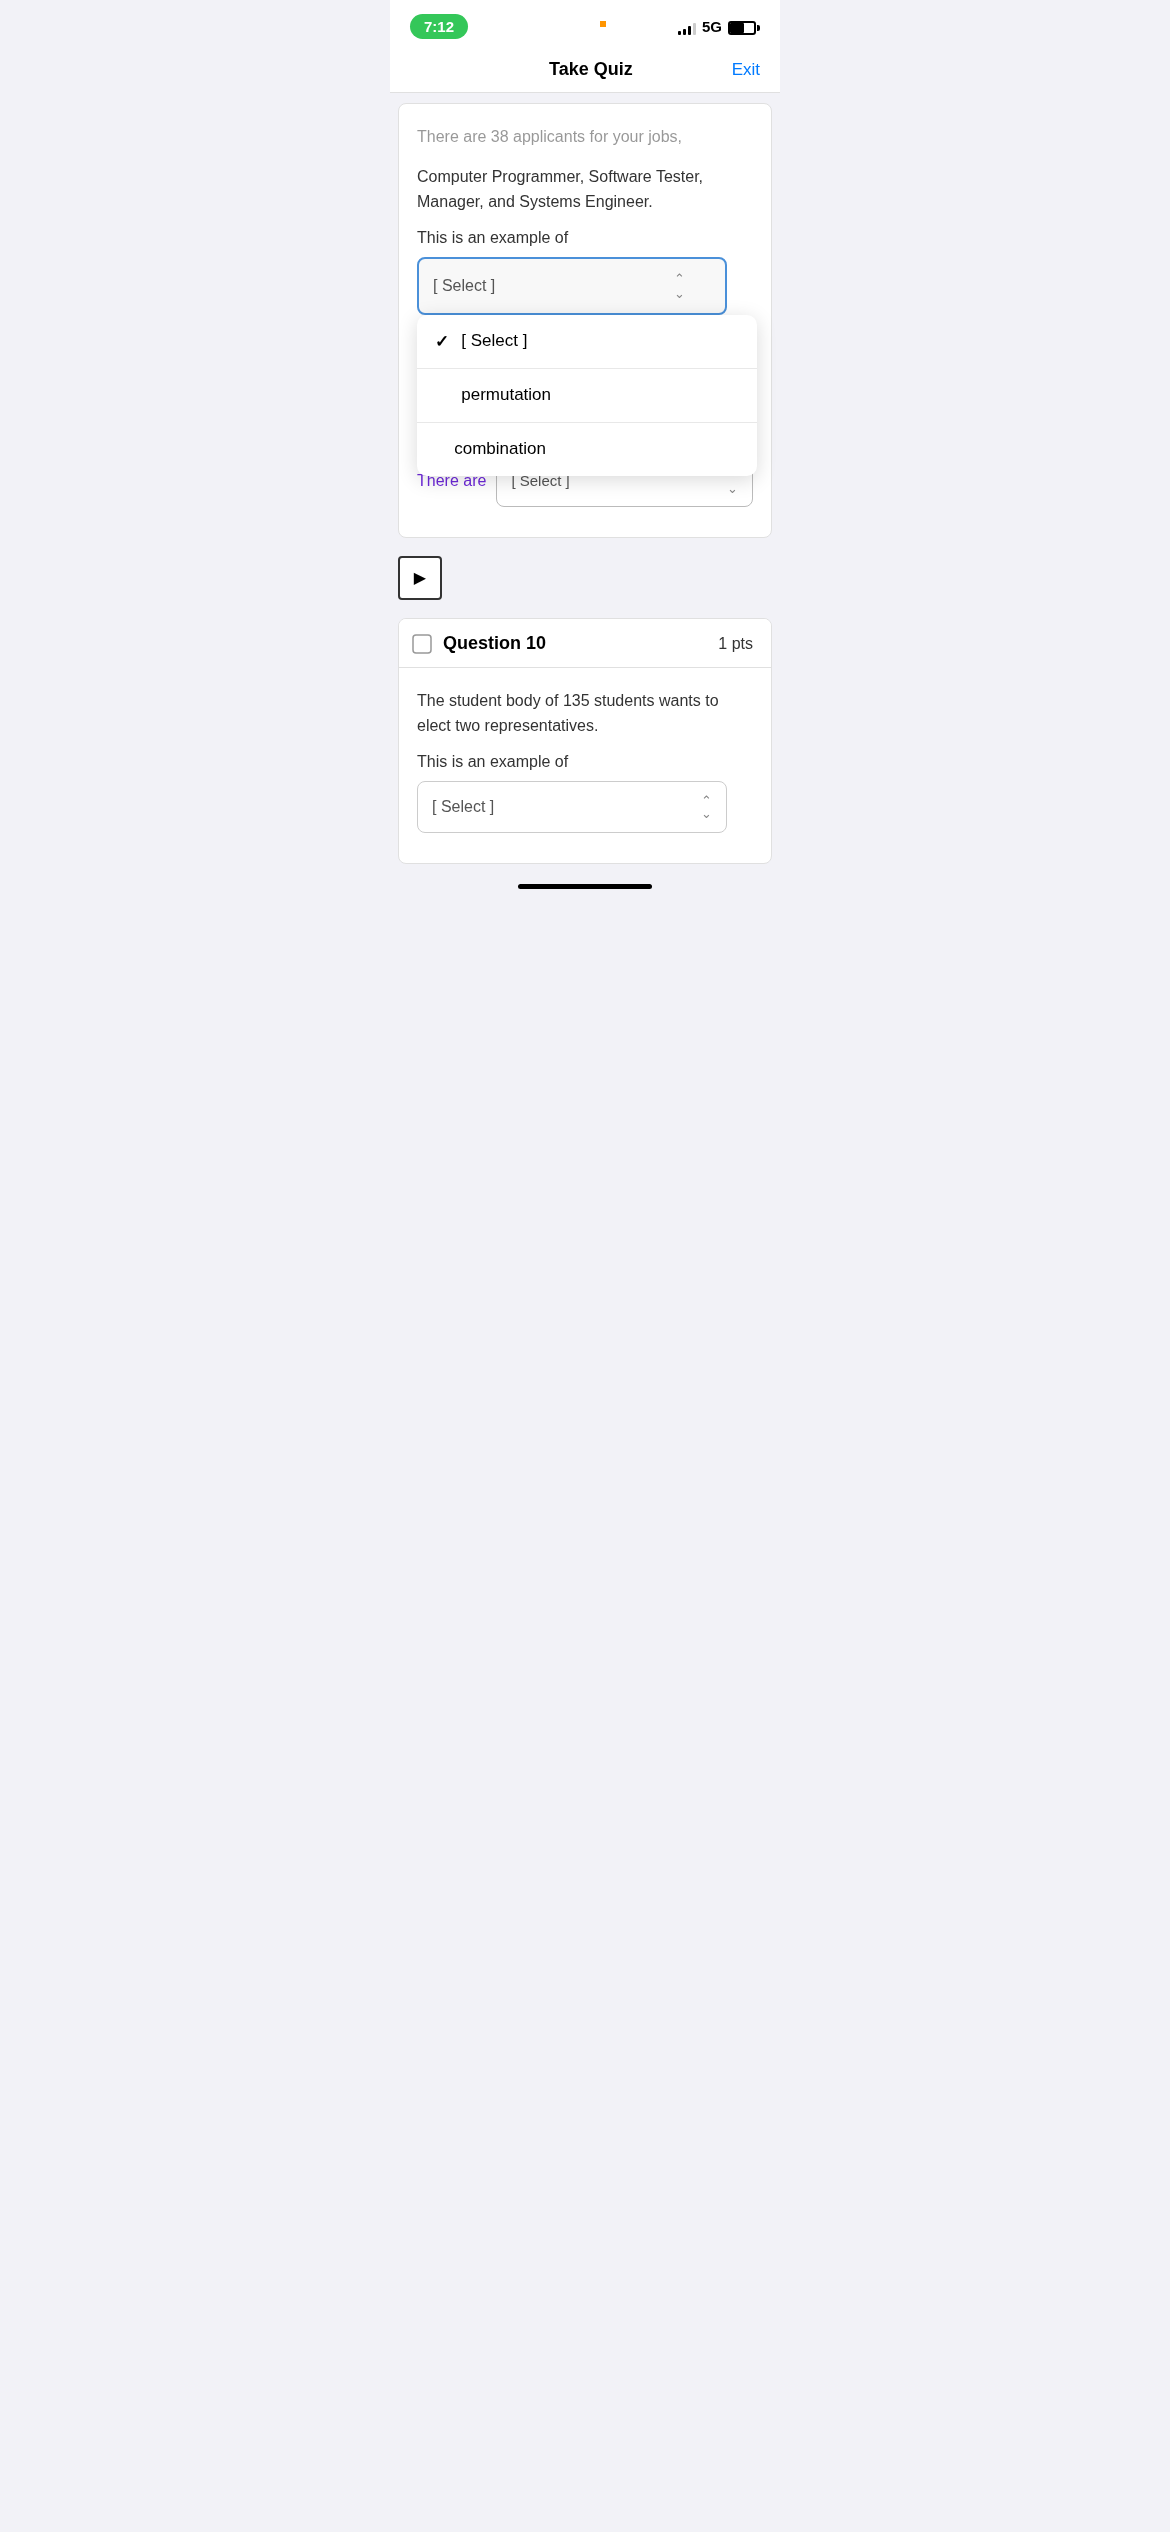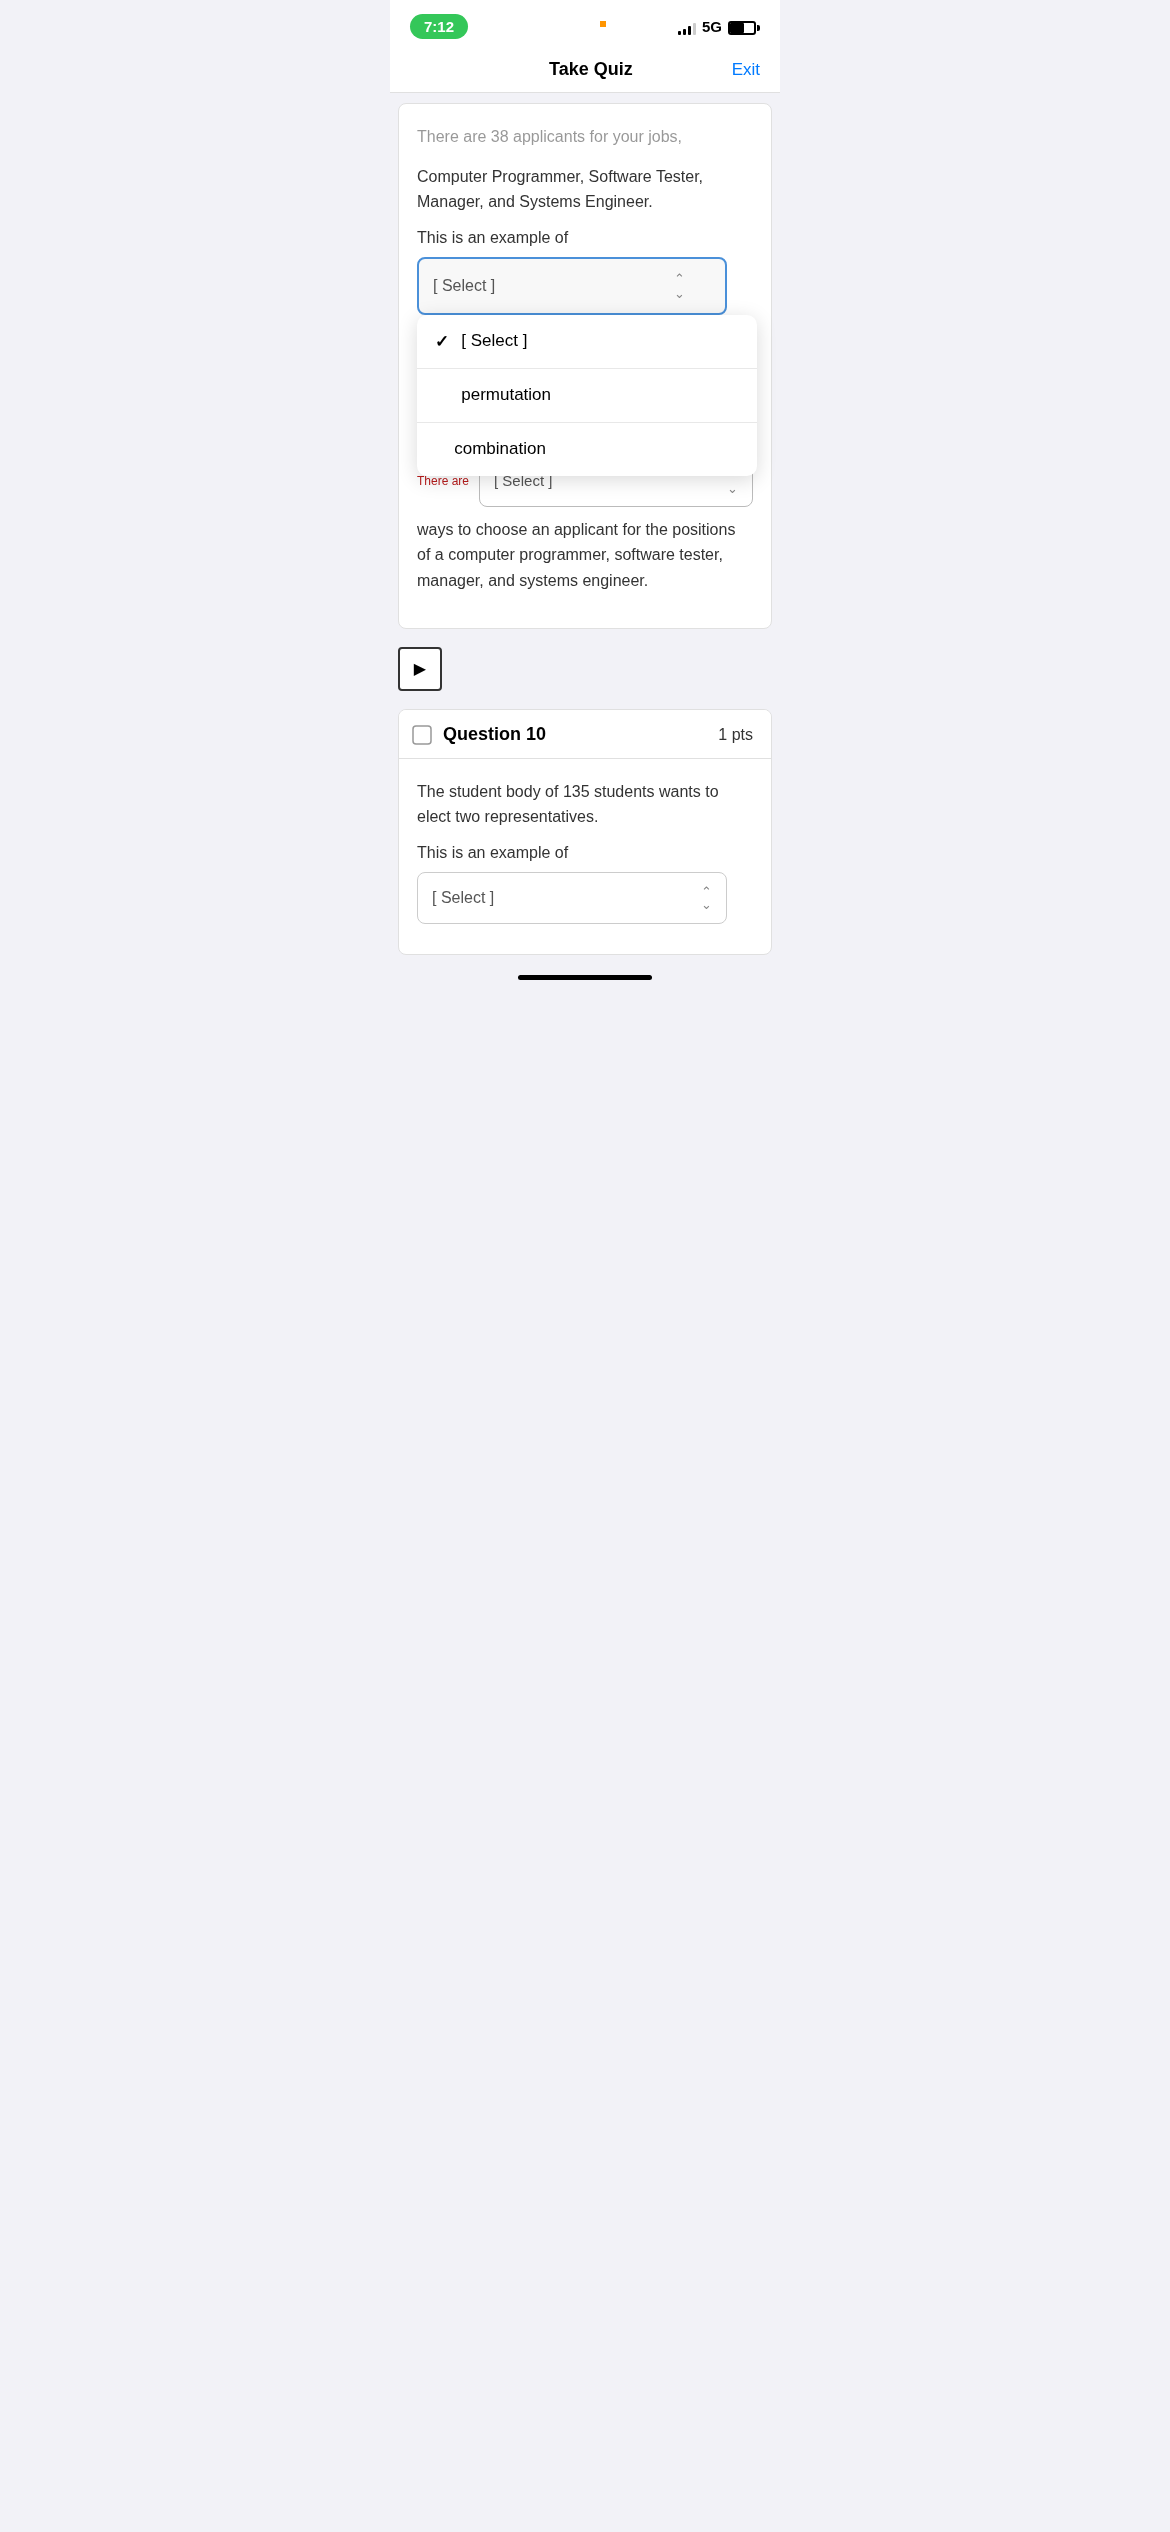--- a/index.html
+++ b/index.html
@@ -221,8 +221,8 @@
     }
 
     .inline-text {
-      font-size: 12px;
-      color: #b91c1c;
+      font-size: 16px;
+      color: #6d28d9;
       white-space: nowrap;
     }
 

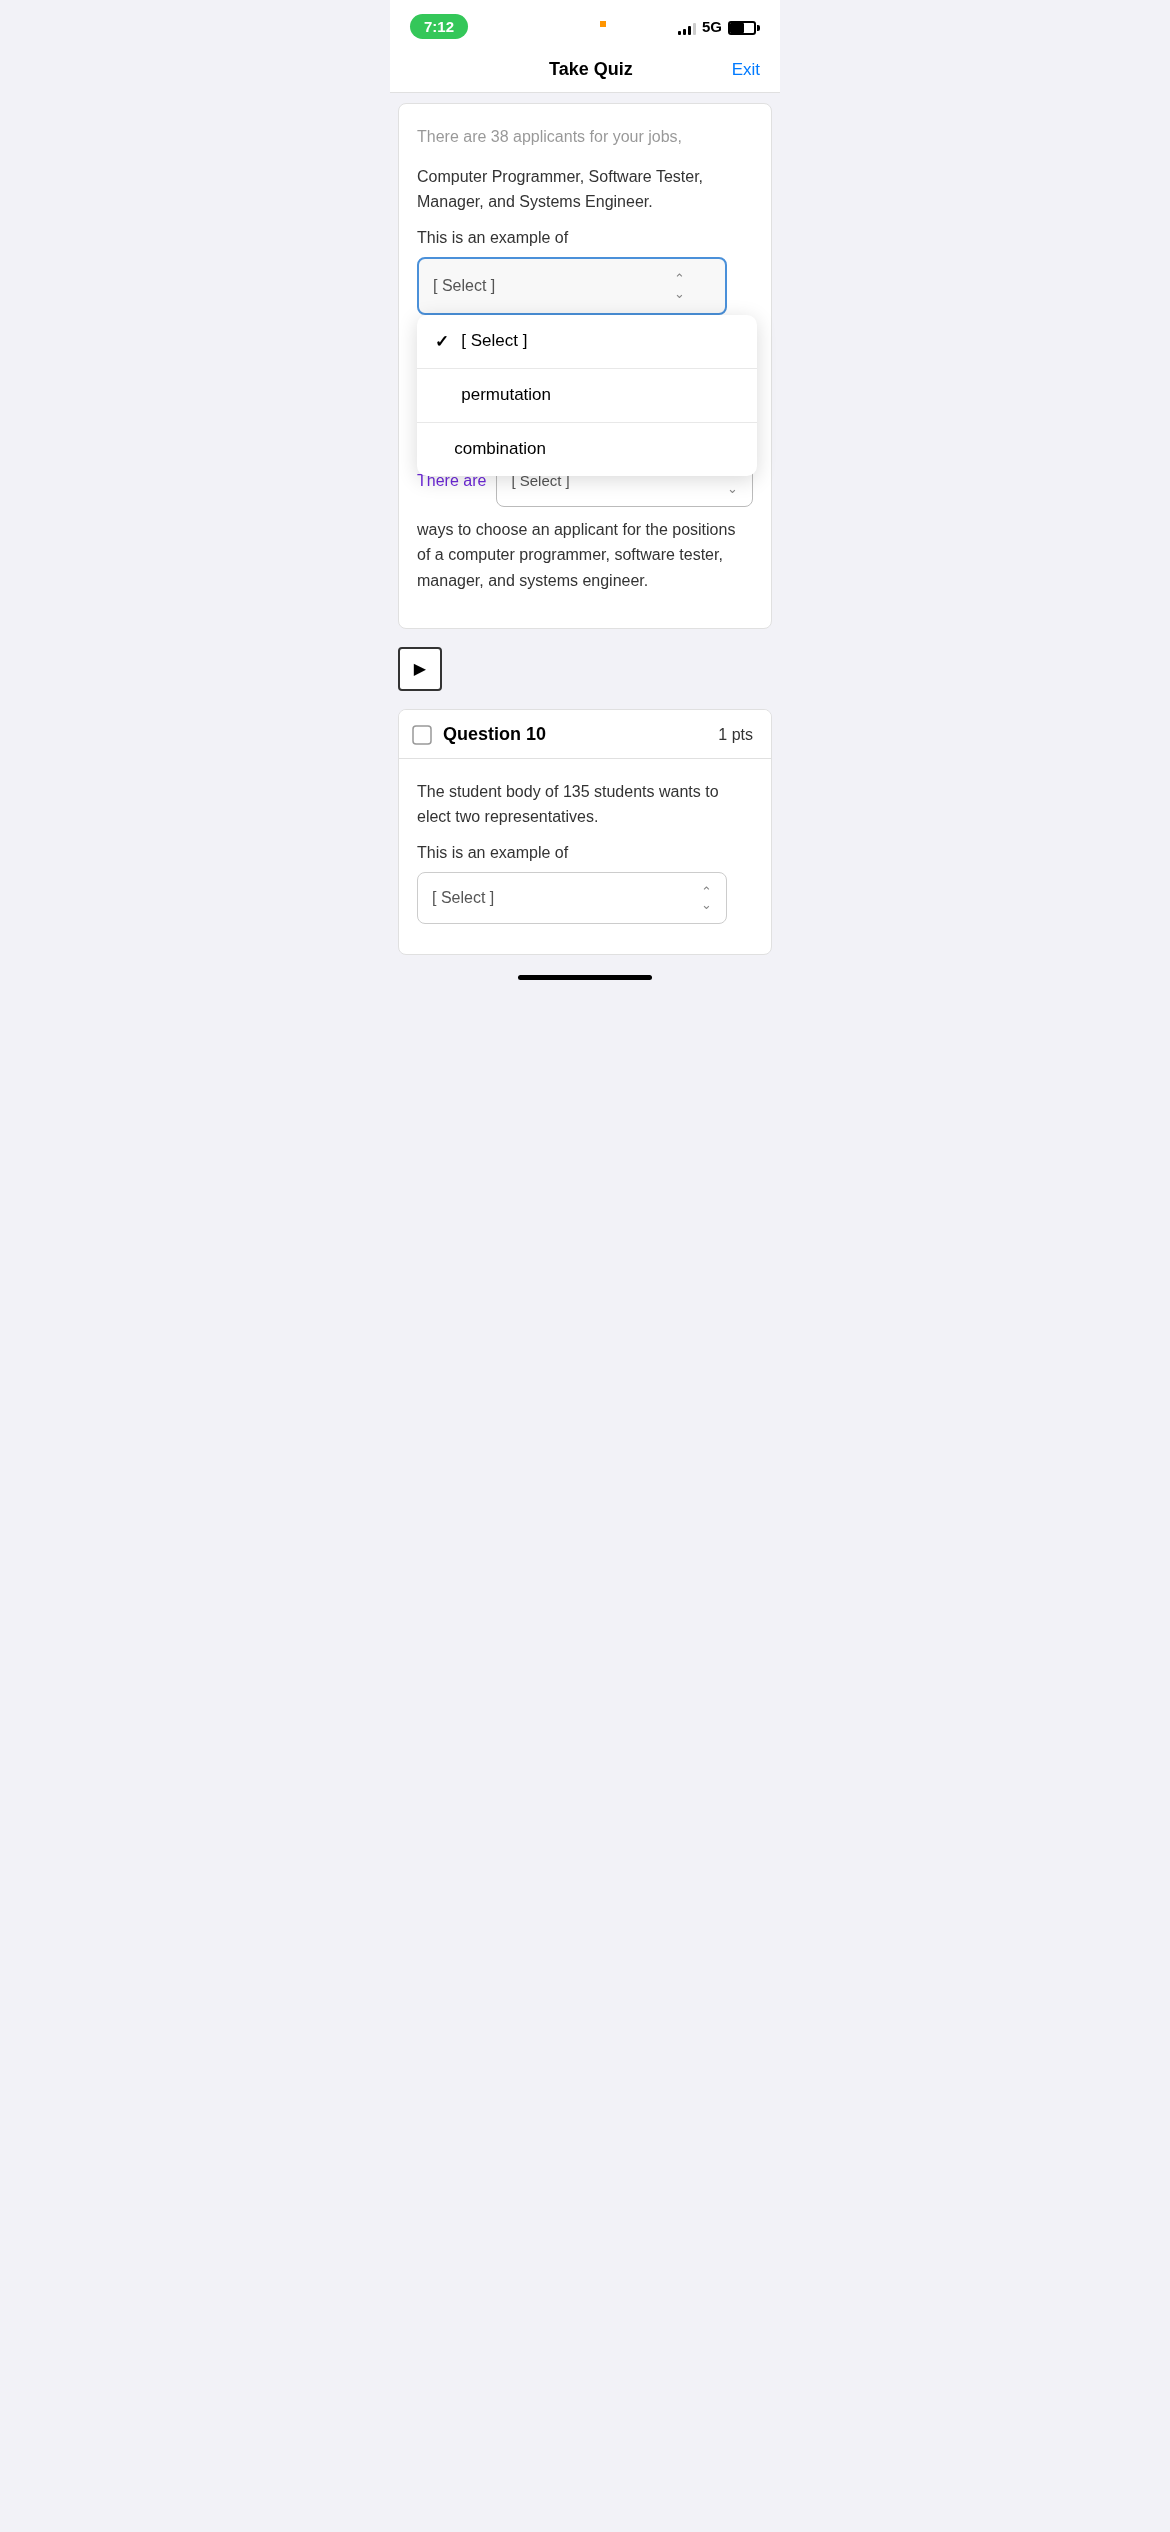--- a/index.html
+++ b/index.html
@@ -404,7 +404,6 @@
       </div>
     </div>
 
-    <div class="question-text">ways to choose an applicant for the positions of a computer programmer, software tester, manager, and systems engineer.</div>
 
   </div>
 

